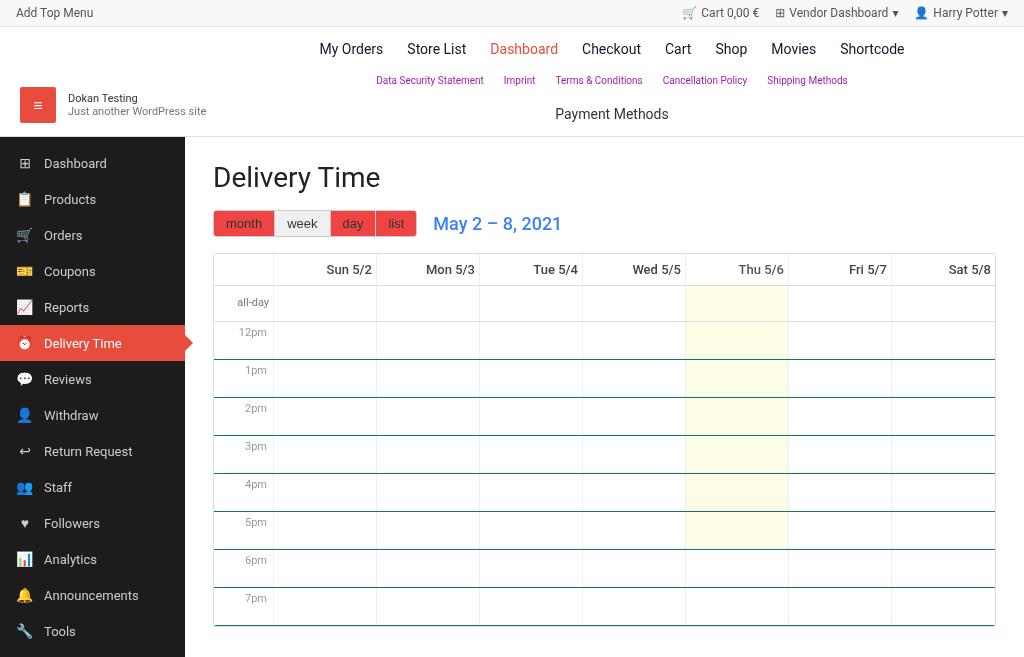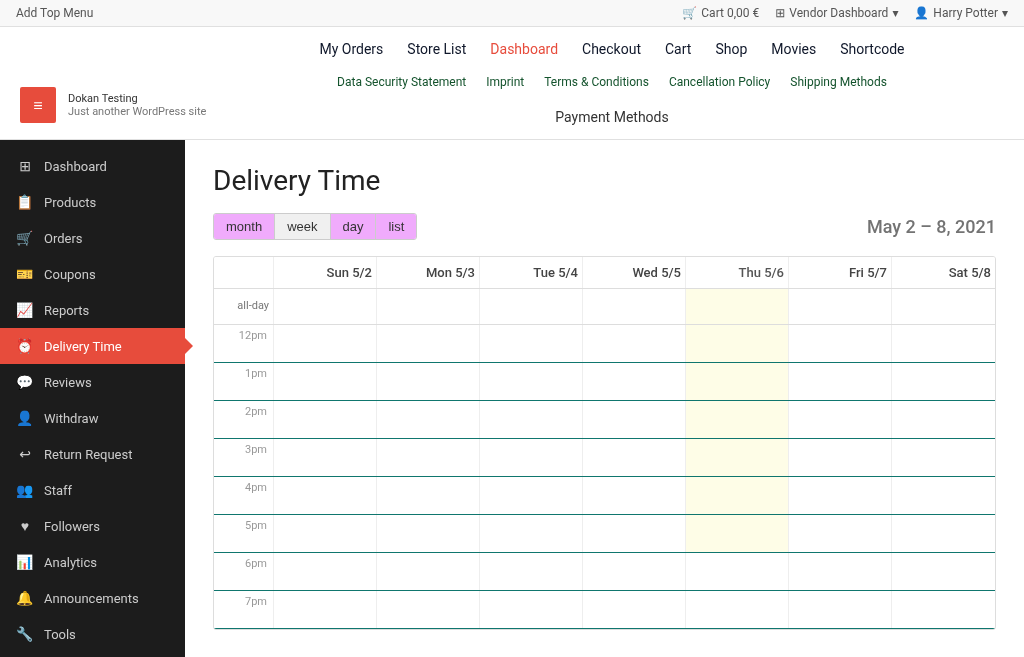--- a/index.html
+++ b/index.html
@@ -51,8 +51,8 @@
     }
     .secondary-nav a {
       text-decoration: none;
-      color: #14532d;
-      font-size: 12px;
+      color: #a21caf;
+      font-size: 10px;
       cursor: pointer;
     }
 

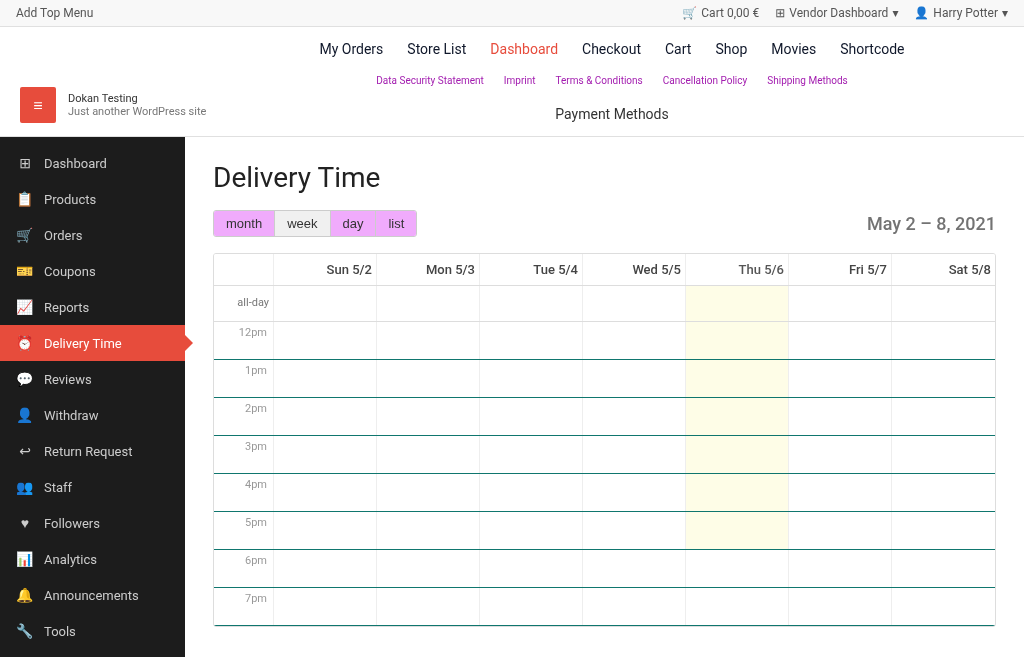--- a/index.html
+++ b/index.html
@@ -161,7 +161,7 @@
     .view-btn {
       padding: 5px 12px;
       font-size: 13px;
-      background: #f0abfc;
+      background: #ef4444;
       border: none;
       border-right: 1px solid #ccc;
       cursor: pointer;

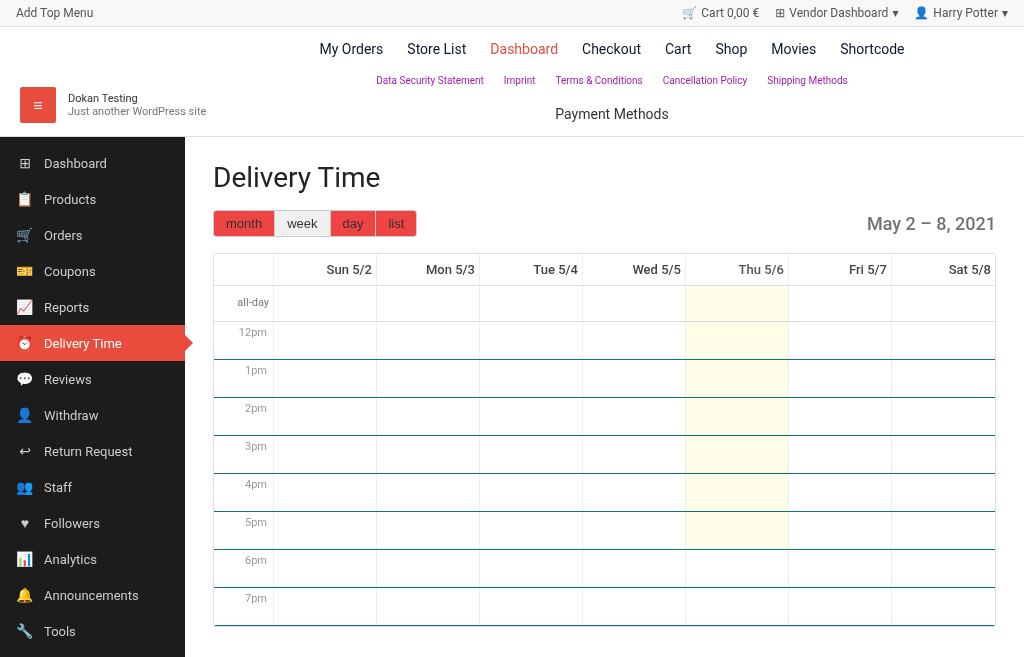--- a/index.html
+++ b/index.html
@@ -174,11 +174,11 @@
       flex: 1;
       display: flex;
       align-items: center;
-      justify-content: flex-end;
+      justify-content: flex-start;
       gap: 12px;
       font-size: 18px;
       font-weight: 500;
-      color: #737373;
+      color: #3b82f6;
     }
 
     .nav-buttons { display: flex; gap: 4px; margin-left: auto; }

